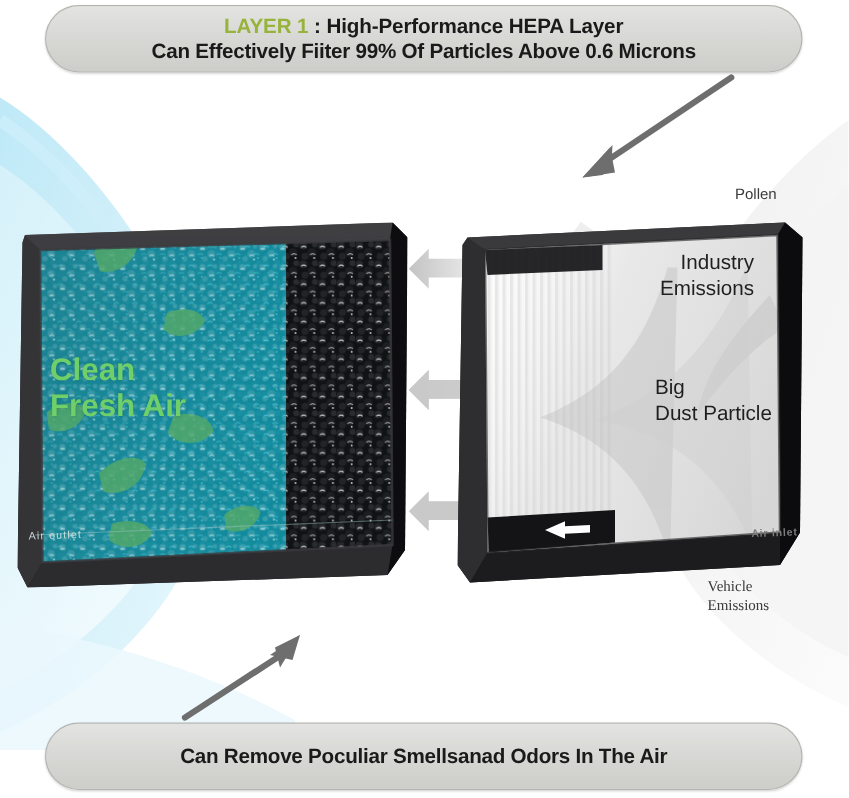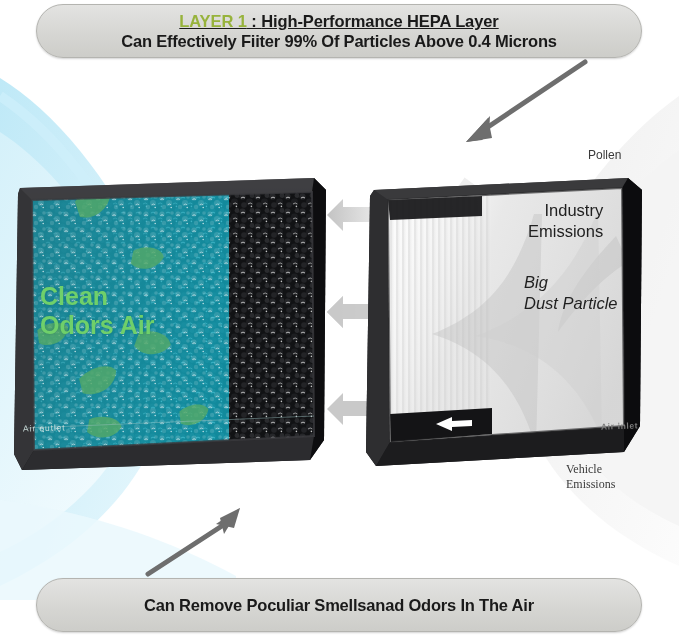--- a/index.html
+++ b/index.html
@@ -43,7 +43,6 @@
     color: #1a1a1a;
     white-space: nowrap;
     letter-spacing: -0.1px;
-    text-decoration: underline;
   }
   .banner-line1 .layer-tag { color: #97b33c; }
   .banner-line2 {

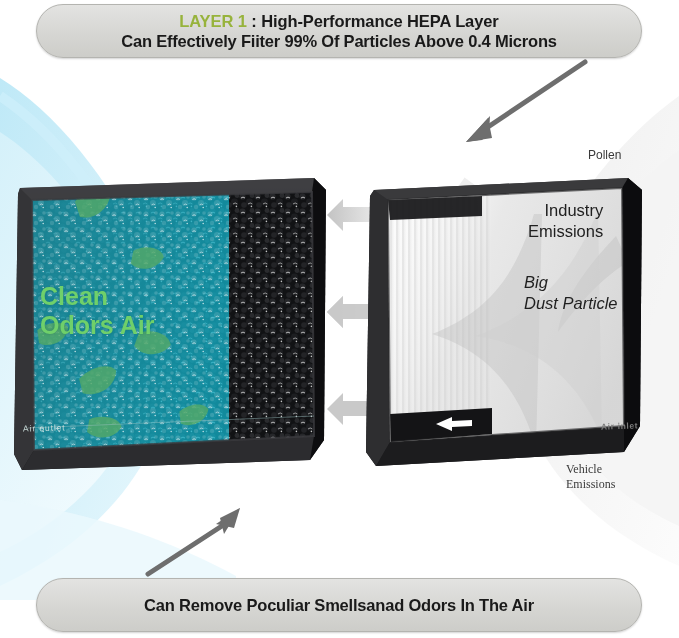--- a/index.html
+++ b/index.html
@@ -185,7 +185,7 @@
     <div class="banner-line1">
       <span class="layer-tag">LAYER 1</span><span> :  </span><span>High-Performance HEPA Layer</span>
     </div>
-    <div class="banner-line2">Can Effectively Fiiter 99% Of Particles Above 0.4 Microns</div>
+    <div class="banner-line2">Can Effectively Fiiter 99% Of Particles Above 0.6 Microns</div>
   </div>
 
   <div class="banner bottom">

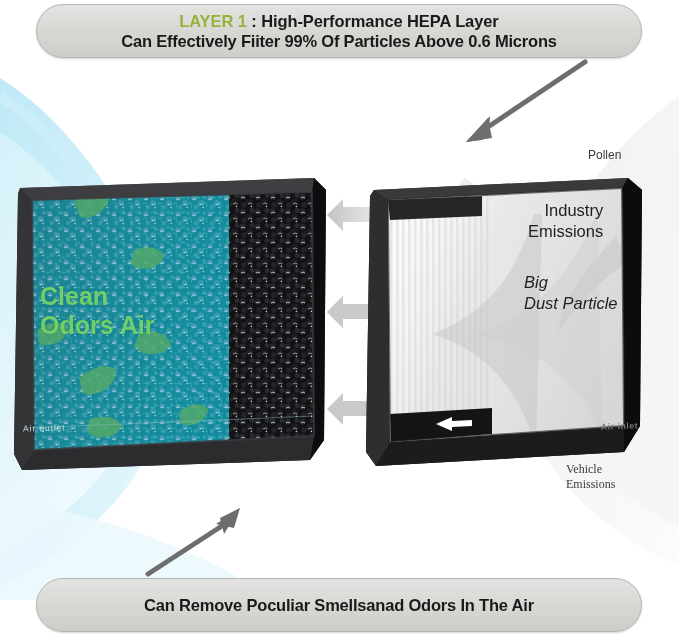--- a/index.html
+++ b/index.html
@@ -271,7 +271,7 @@
   </div>
 
   <div id="label-clean">Clean
-Odors Air</div>
+Fresh Air</div>
   <div id="label-air-outlet">Air  outlet</div>
 
   <div class="flow-arrow" id="arrow-flow-1">

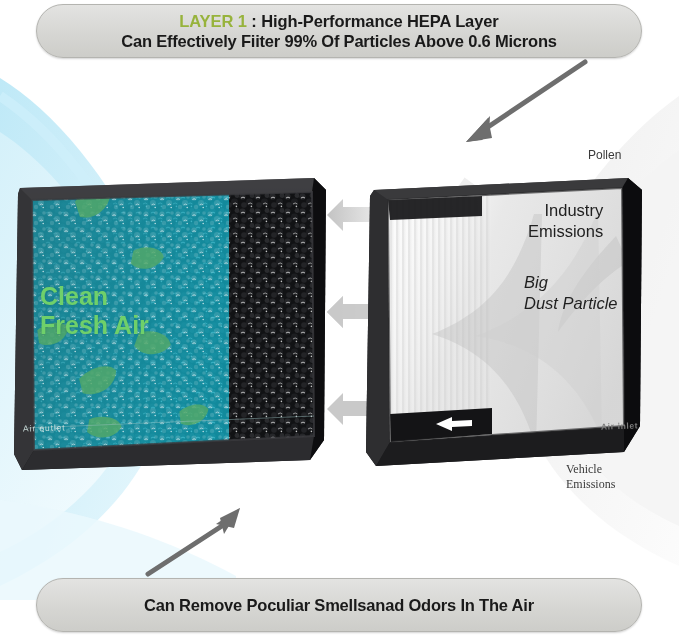--- a/index.html
+++ b/index.html
@@ -87,7 +87,7 @@
     font-weight: 400;
   }
   #label-industry { left: 528px; top: 200px; text-align: right; }
-  #label-dust     { left: 524px; top: 272px; font-style: italic; }
+  #label-dust     { left: 524px; top: 300px; }
   #label-hcho     { left: 518px; top: 371px; }
 
   #label-airin {

